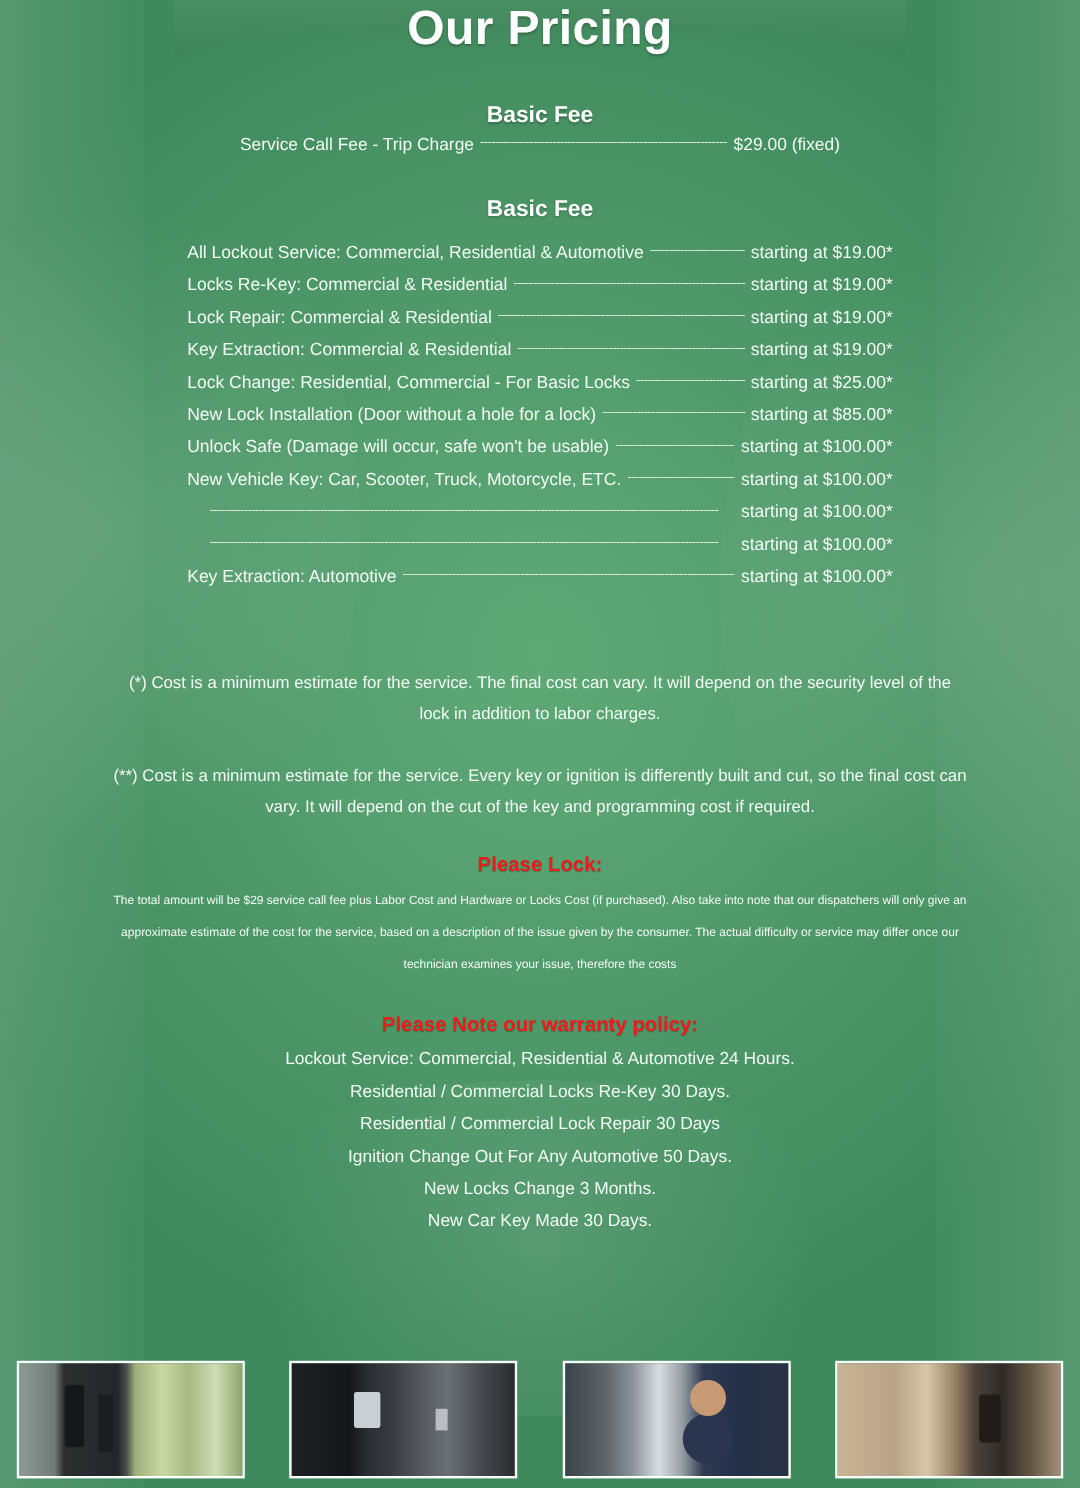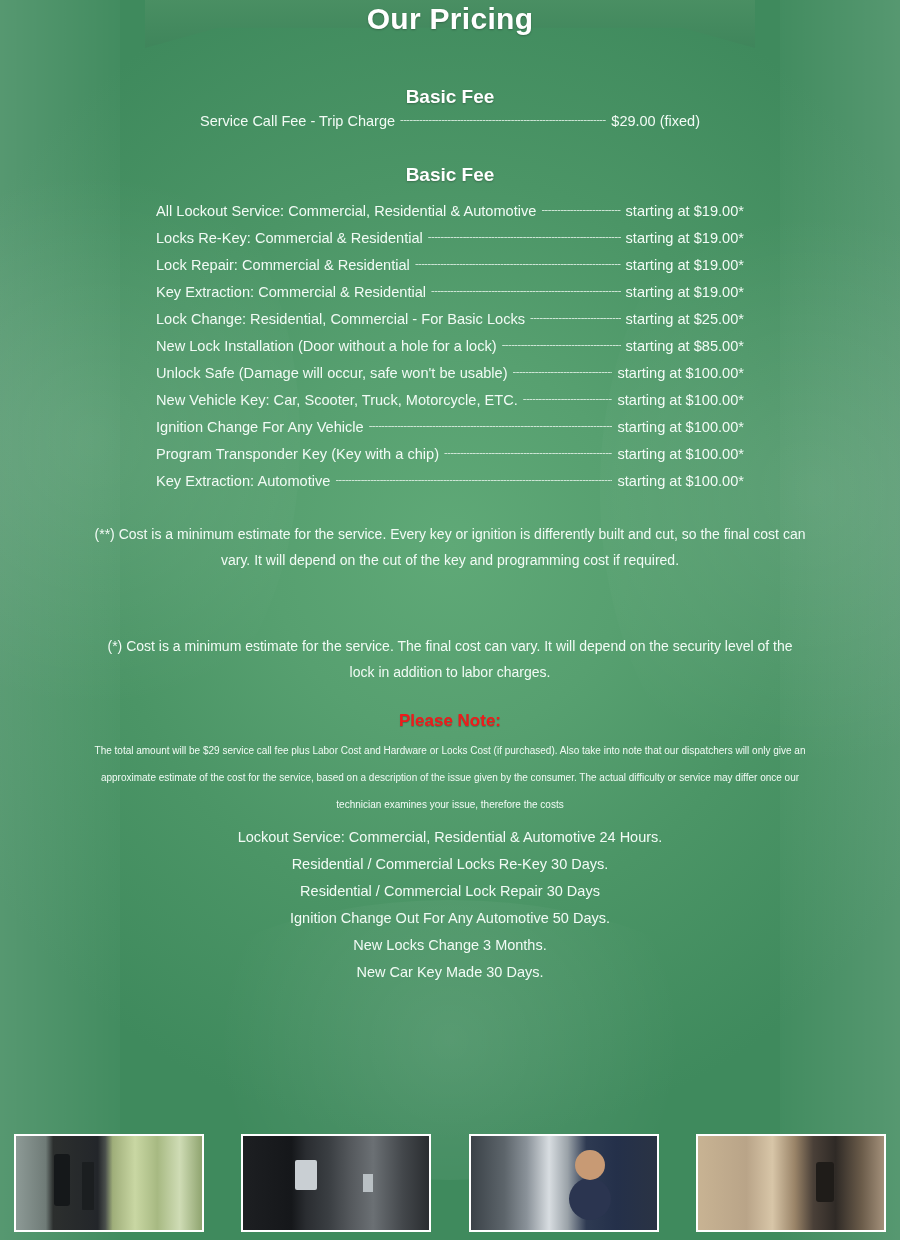--- a/index.html
+++ b/index.html
@@ -73,7 +73,7 @@
     top: 2px;
     text-align: center;
     color: #ffffff;
-    font-size: 30px;
+    font-size: 40px;
     font-weight: bold;
     letter-spacing: 0.3px;
     text-shadow: 0 1px 2px rgba(0,0,0,0.25);

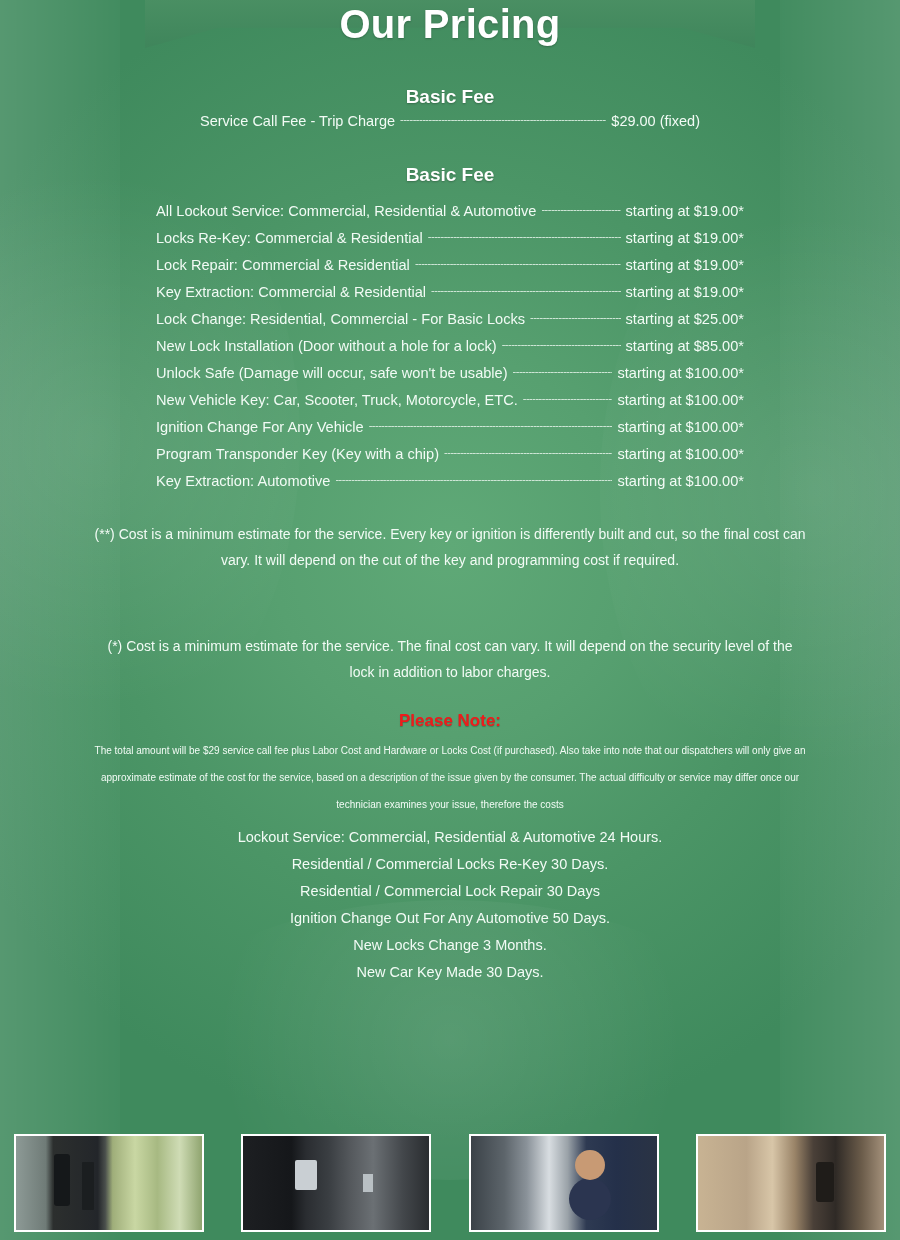--- a/index.html
+++ b/index.html
@@ -330,7 +330,6 @@
         <span class="price">starting at $100.00*</span>
       </div>
       <div class="fee-row">
-        <span class="label">Ignition Change For Any Vehicle</span>
         <span class="dots">--------------------------------------------------------------------------------------------------------------------------------------</span>
         <span class="price">starting at $100.00*</span>
       </div>

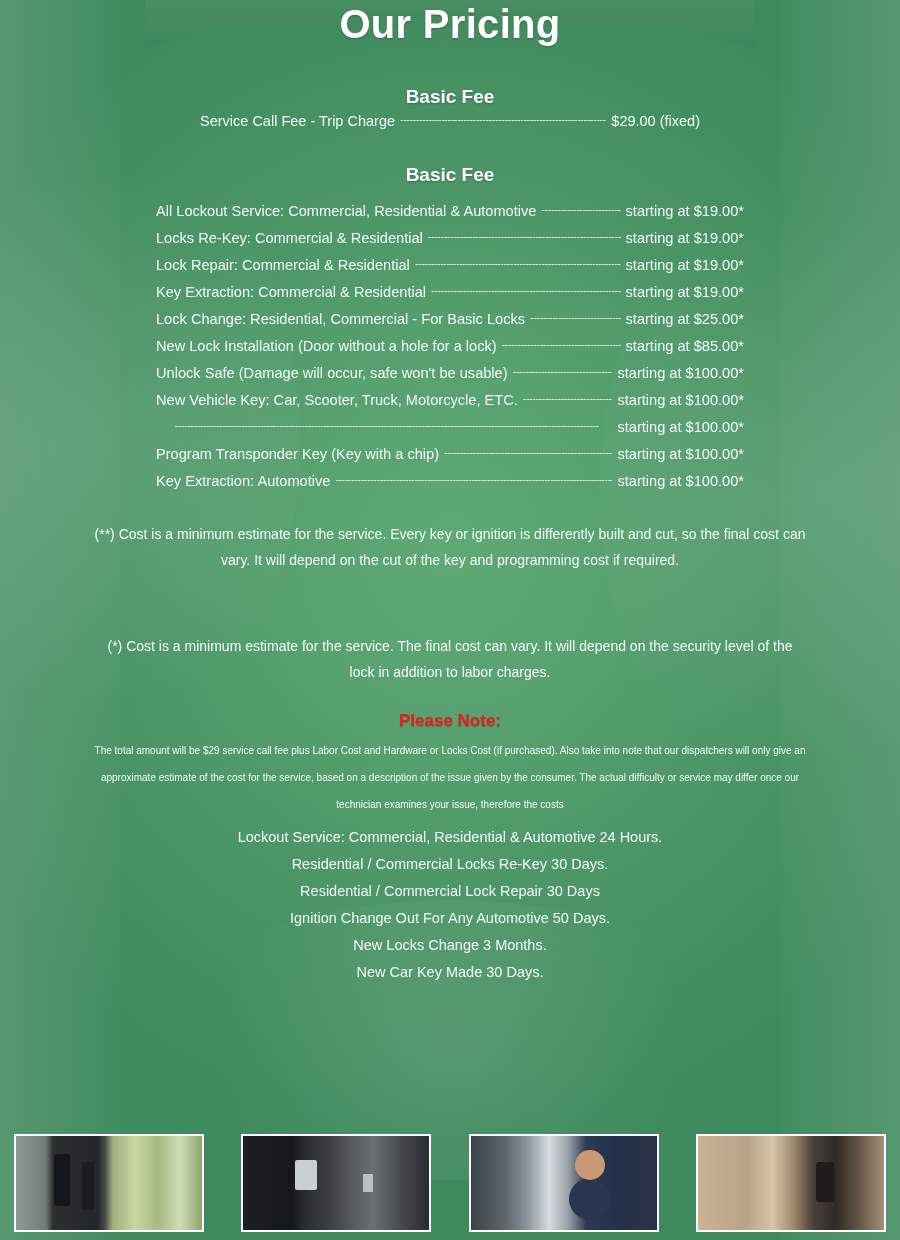--- a/index.html
+++ b/index.html
@@ -334,7 +334,6 @@
         <span class="price">starting at $100.00*</span>
       </div>
       <div class="fee-row">
-        <span class="label">Program Transponder Key (Key with a chip)</span>
         <span class="dots">--------------------------------------------------------------------------------------------------------------------------------------</span>
         <span class="price">starting at $100.00*</span>
       </div>

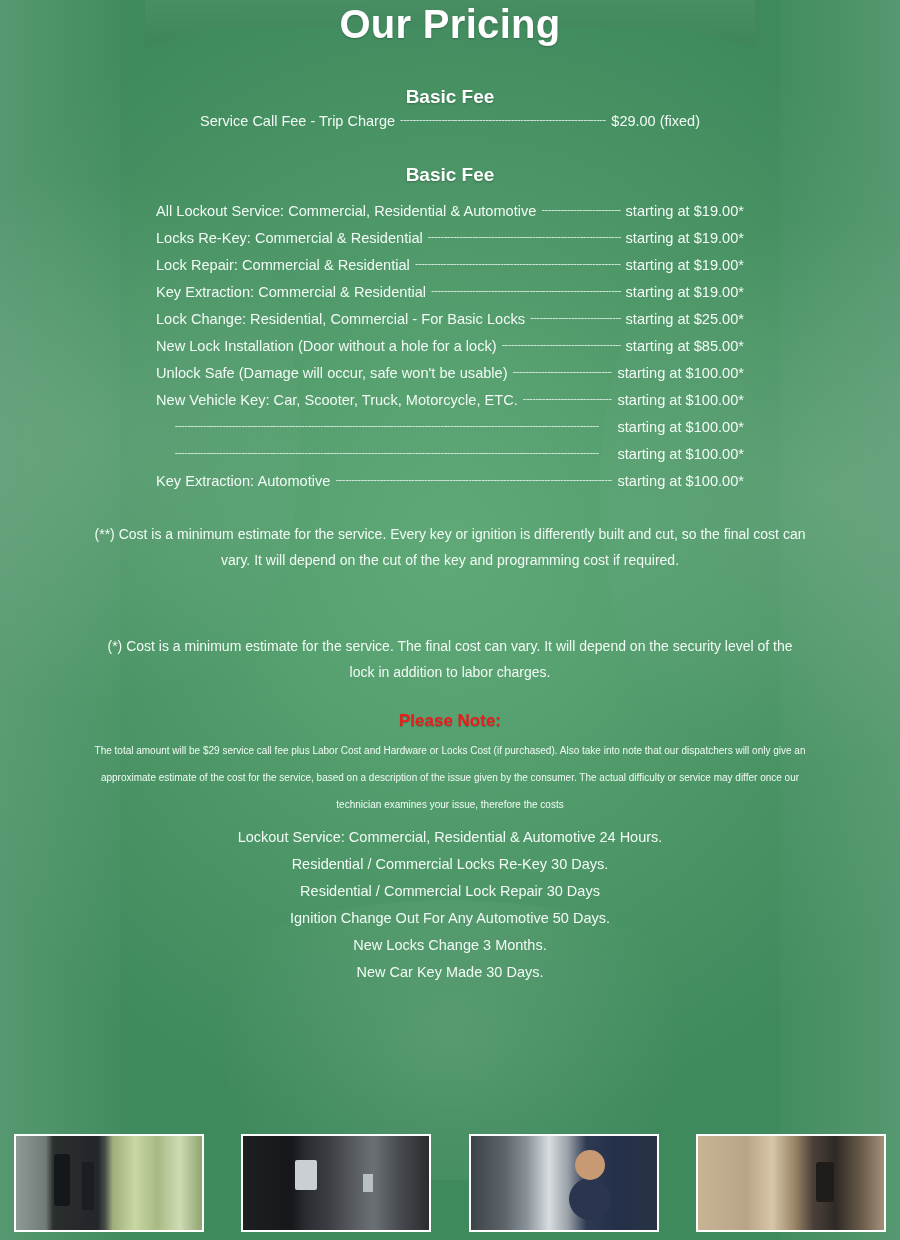--- a/index.html
+++ b/index.html
@@ -344,8 +344,8 @@
       </div>
     </div>
 
+    <div class="note-block note-1">(*) Cost is a minimum estimate for the service. The final cost can vary. It will depend on the security level of the lock in addition to labor charges.</div>
     <div class="note-block note-2">(**) Cost is a minimum estimate for the service. Every key or ignition is differently built and cut, so the final cost can vary. It will depend on the cut of the key and programming cost if required.</div>
-    <div class="note-block note-1">(*) Cost is a minimum estimate for the service. The final cost can vary. It will depend on the security level of the lock in addition to labor charges.</div>
 
     <div class="please-note-title">Please Note:</div>
     <div class="please-note-body">The total amount will be $29 service call fee plus Labor Cost and Hardware or Locks Cost (if purchased). Also take into note that our dispatchers will only give an approximate estimate of the cost for the service, based on a description of the issue given by the consumer. The actual difficulty or service may differ once our technician examines your issue, therefore the costs</div>

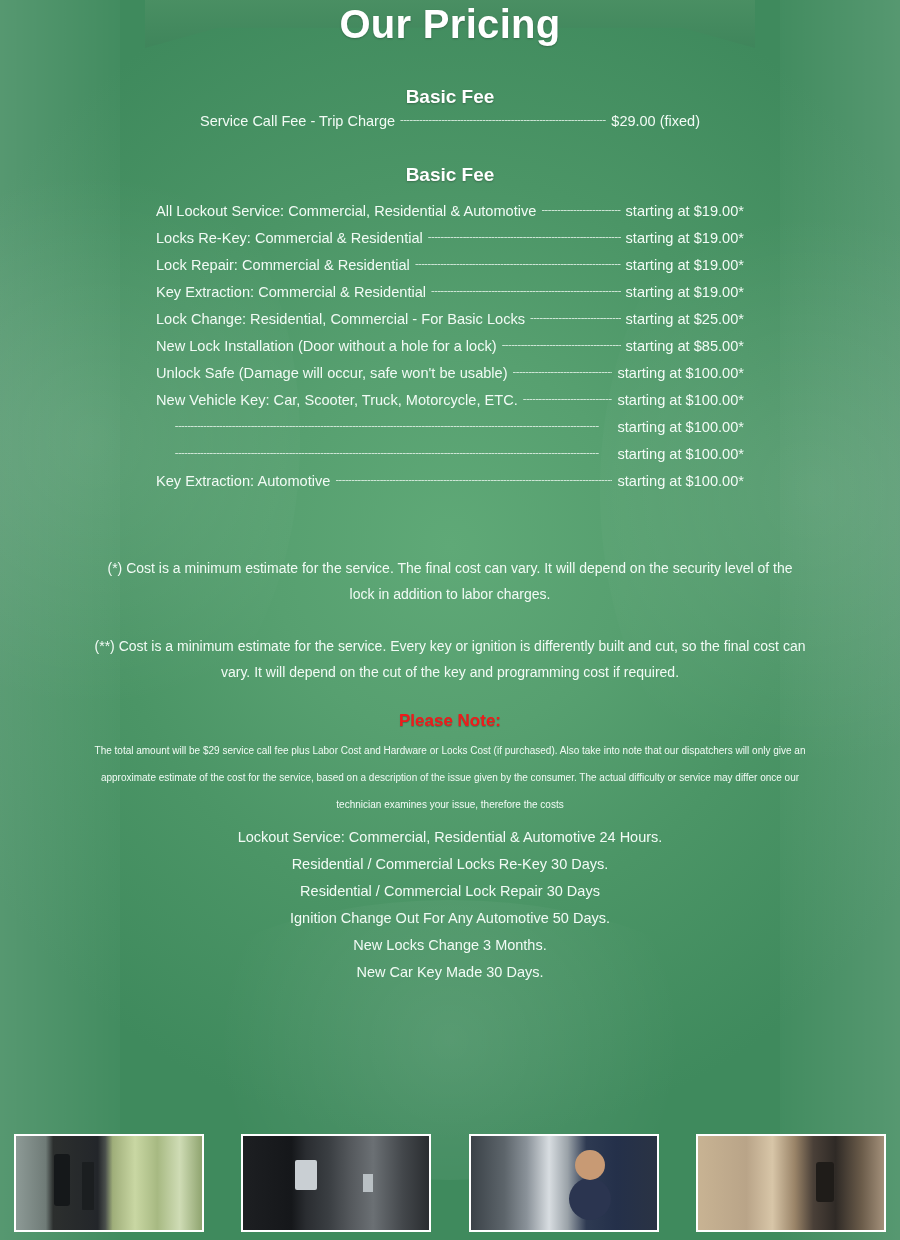--- a/index.html
+++ b/index.html
@@ -347,7 +347,7 @@
     <div class="note-block note-1">(*) Cost is a minimum estimate for the service. The final cost can vary. It will depend on the security level of the lock in addition to labor charges.</div>
     <div class="note-block note-2">(**) Cost is a minimum estimate for the service. Every key or ignition is differently built and cut, so the final cost can vary. It will depend on the cut of the key and programming cost if required.</div>
 
-    <div class="please-note-title">Please Note:</div>
+    <div class="please-note-title">Please Lock:</div>
     <div class="please-note-body">The total amount will be $29 service call fee plus Labor Cost and Hardware or Locks Cost (if purchased). Also take into note that our dispatchers will only give an approximate estimate of the cost for the service, based on a description of the issue given by the consumer. The actual difficulty or service may differ once our technician examines your issue, therefore the costs</div>
 
     <div class="warranty-list">

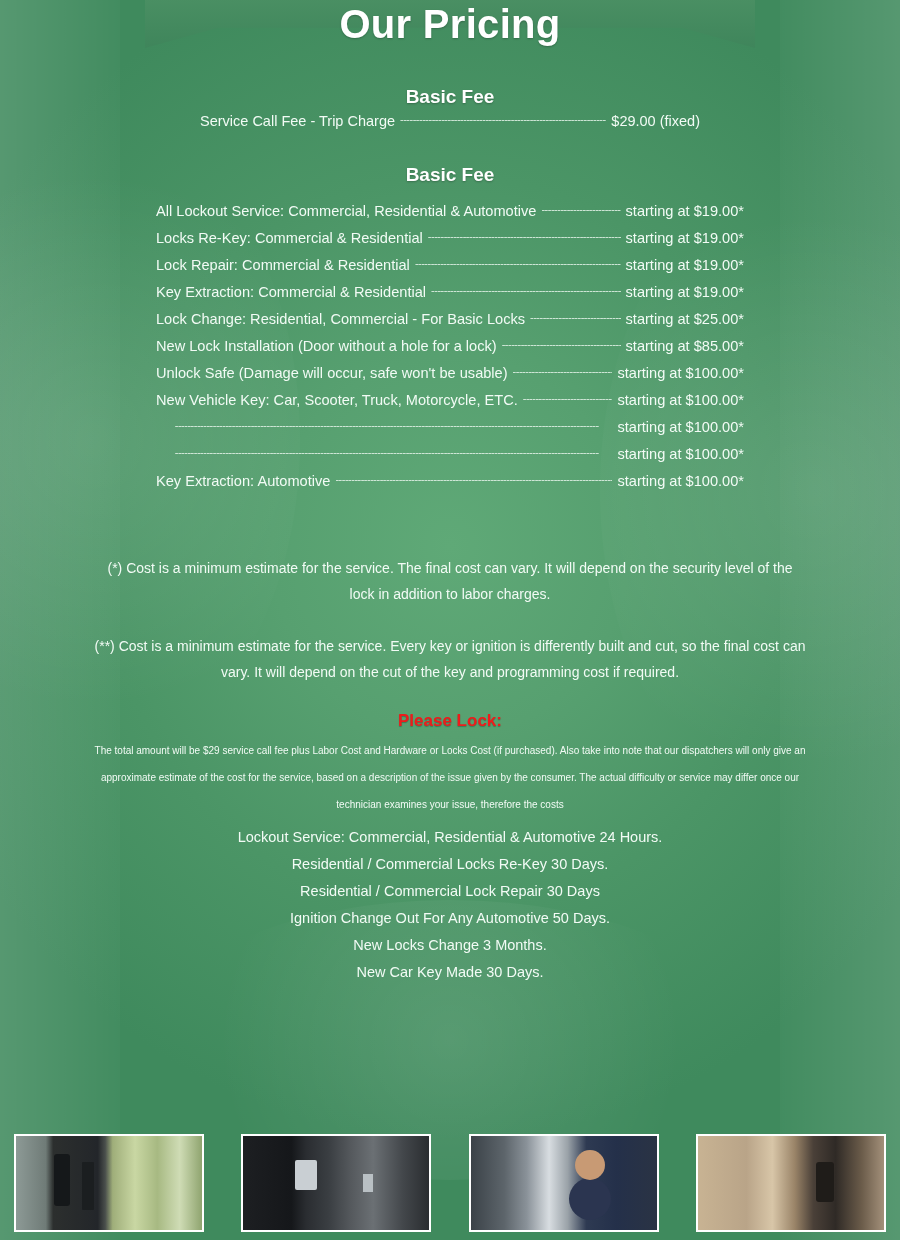--- a/index.html
+++ b/index.html
@@ -350,6 +350,7 @@
     <div class="please-note-title">Please Lock:</div>
     <div class="please-note-body">The total amount will be $29 service call fee plus Labor Cost and Hardware or Locks Cost (if purchased). Also take into note that our dispatchers will only give an approximate estimate of the cost for the service, based on a description of the issue given by the consumer. The actual difficulty or service may differ once our technician examines your issue, therefore the costs</div>
 
+    <div class="warranty-title">Please Note our warranty policy:</div>
     <div class="warranty-list">
       <div>Lockout Service: Commercial, Residential &amp; Automotive 24 Hours.</div>
       <div>Residential / Commercial Locks Re-Key 30 Days.</div>

